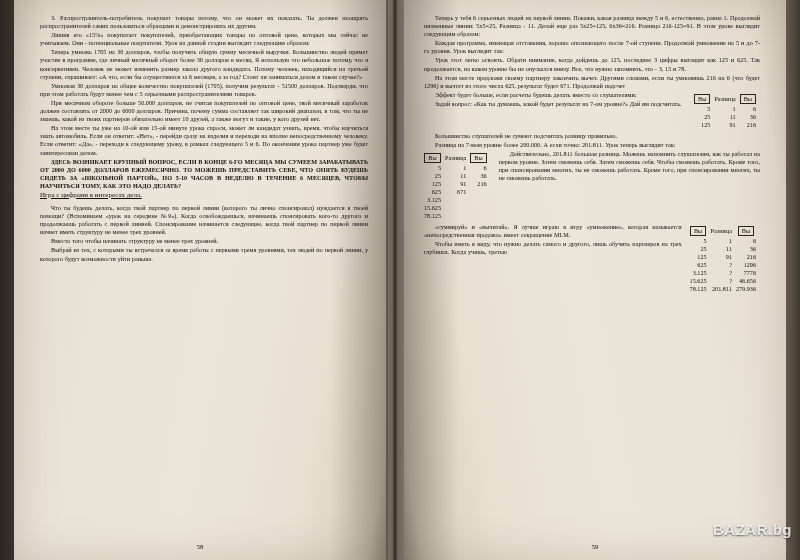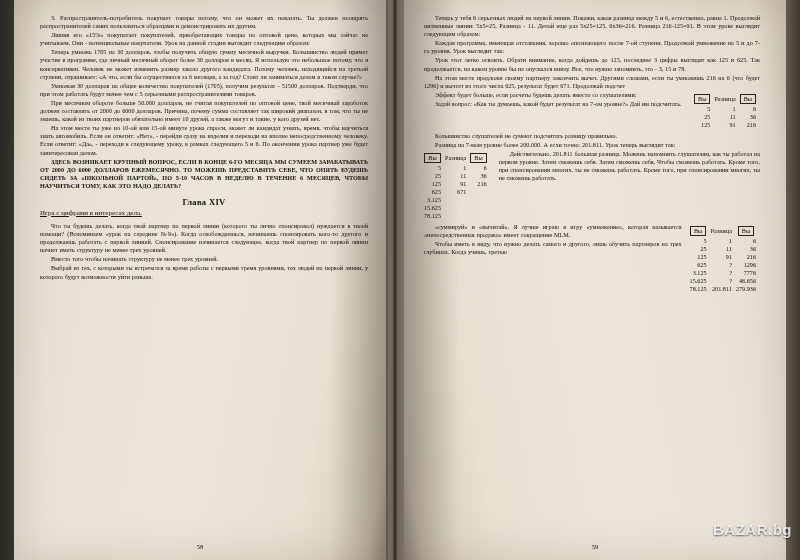--- a/index.html
+++ b/index.html
@@ -149,7 +149,6 @@
     <p class="t">На этом месте ты уже на 10-ой или 15-ой минуте урока спроси, может ли кандидат узнать, время, чтобы научиться знать автомобиль. Если он ответит: «Нет», - перейди сразу на изделия и переходи на вполне непосредственному человеку. Если ответит: «Да», - переходи к следующему уроку, в рамках следующего 5 и 6. По окончании урока партнер уже будет заинтересован делом.</p>
     <p class="t bold">ЗДЕСЬ ВОЗНИКАЕТ КРУПНЫЙ ВОПРОС, ЕСЛИ В КОНЦЕ 6-ГО МЕСЯЦА МЫ СУМЕЕМ ЗАРАБАТЫВАТЬ ОТ 2000 ДО 6000 ДОЛЛАРОВ ЕЖЕМЕСЯЧНО. ТО МОЖЕШЬ ПРЕДСТАВИТЬ СЕБЕ, ЧТО ОПЯТЬ БУДЕШЬ СИДЕТЬ ЗА «ШКОЛЬНОЙ ПАРТОЙ», ПО 5-10 ЧАСОВ В НЕДЕЛЮ В ТЕЧЕНИЕ 6 МЕСЯЦЕВ, ЧТОБЫ НАУЧИТЬСЯ ТОМУ, КАК ЭТО НАДО ДЕЛАТЬ?</p>
 
-    <div class="chapter">Глава XIV</div>
     <div class="chapter-sub">Игра с цифрами в интересах дела.</div>
 
     <p class="t">Что ты будешь делать, когда твой партнер по первой линии (которого ты лично спонсировал) нуждается в твоей помощи? (Вспоминаем «урок на середине №9»). Когда освобождаешься, начинаешь спонсировать кого-то другого и продолжаешь работать с первой линией. Спонсирование начинается следующее, когда твой партнер по первой линии начнет иметь структуру не менее трех уровней.</p>

